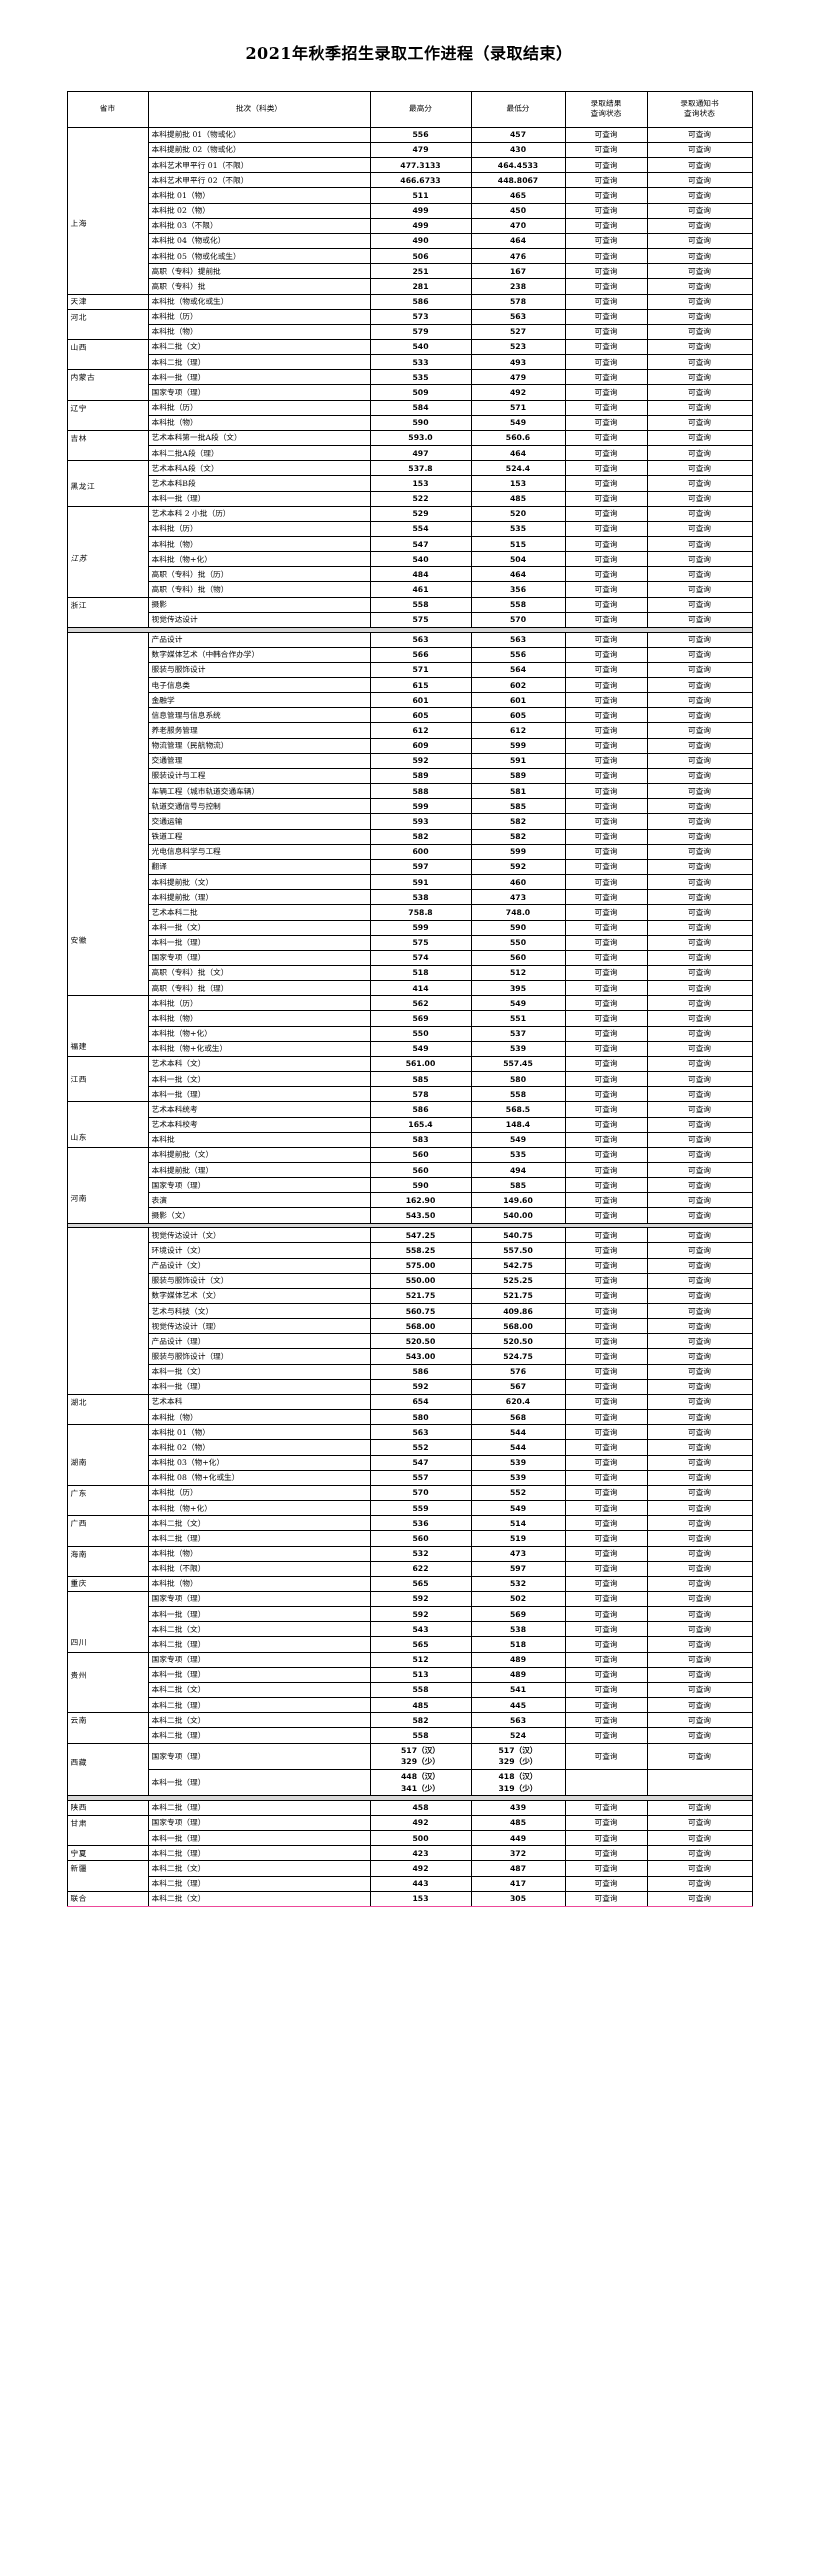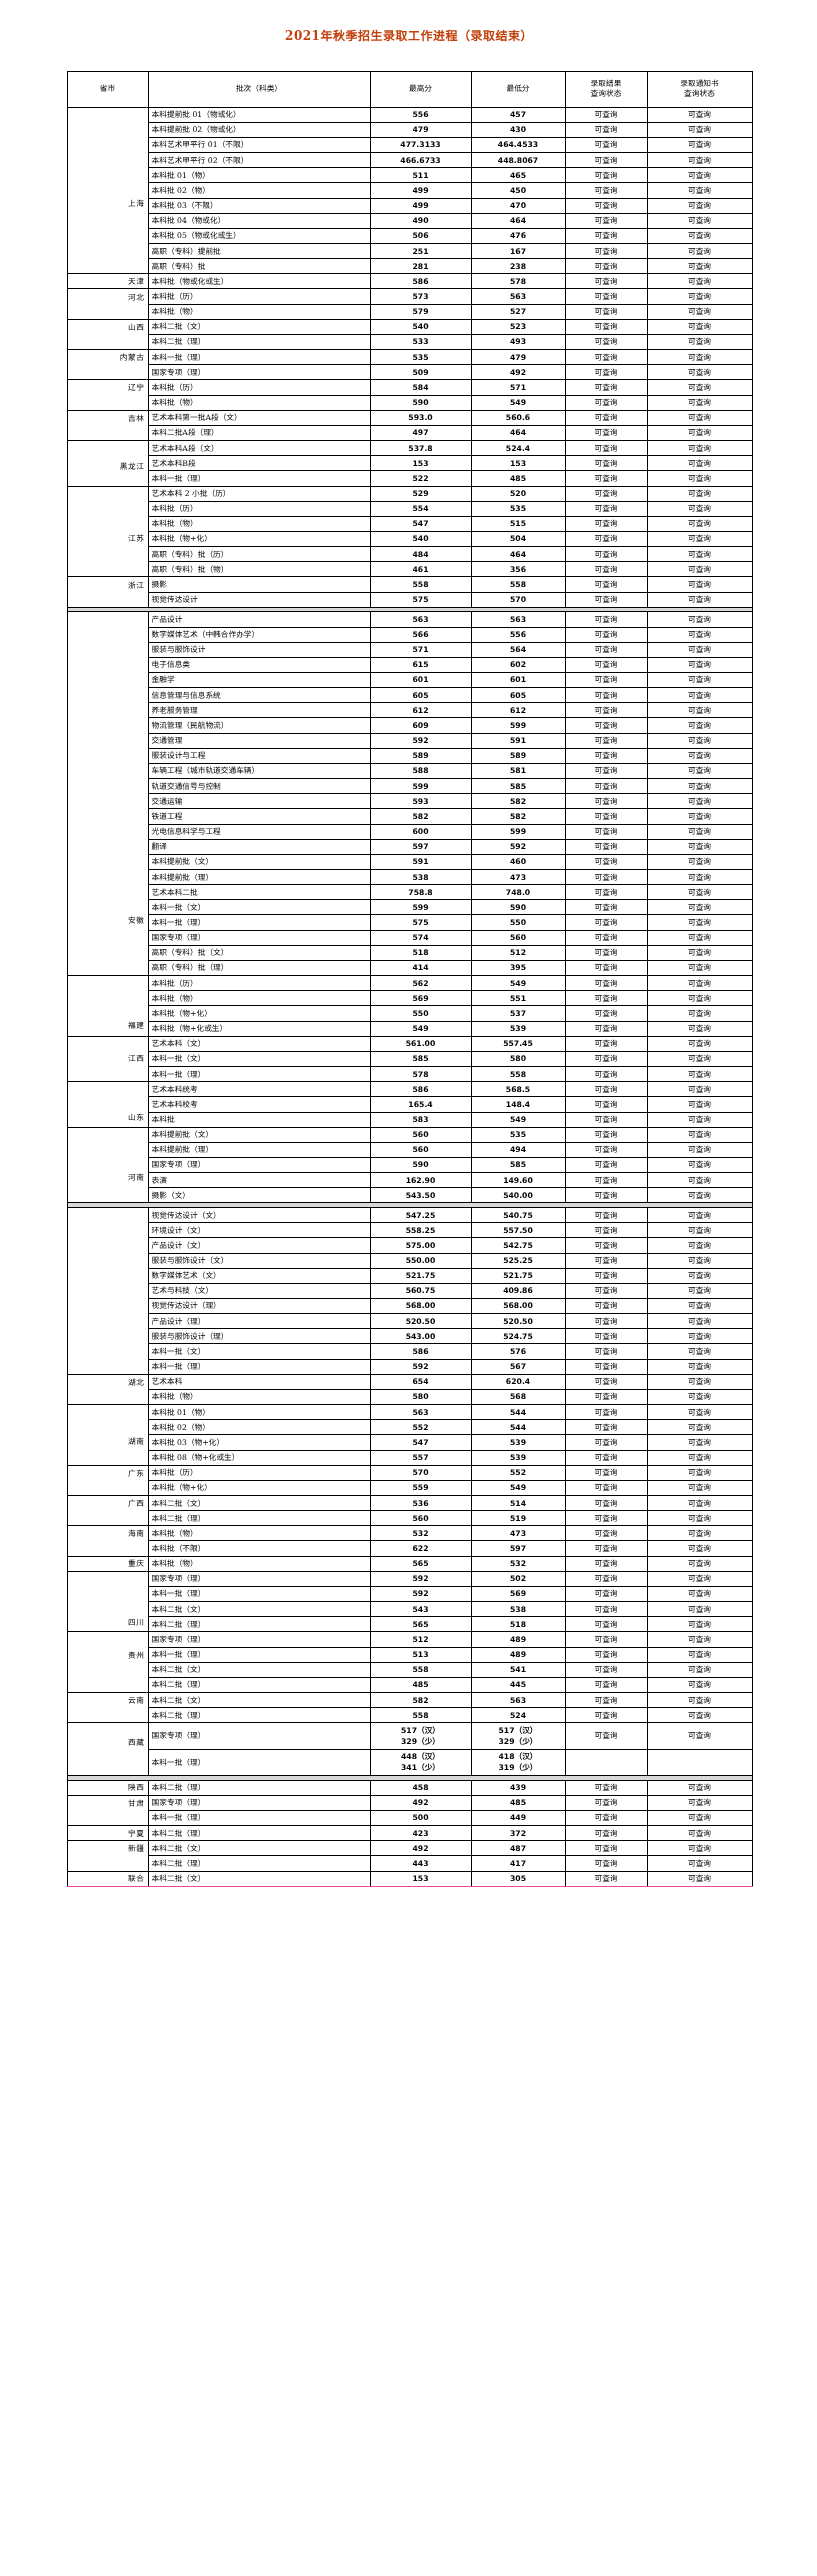--- a/index.html
+++ b/index.html
@@ -25,11 +25,11 @@
   .doc-title {
     text-align: center;
     font-family: "DejaVu Serif", "Liberation Serif", serif;
-    font-size: 12px;
+    font-size: 16px;
     font-weight: 600;
     letter-spacing: 0.5px;
-    color: #c2410c;
-    padding-top: 29px;
+    color: #000000;
+    padding-top: 44px;
     padding-bottom: 0;
     margin: 0;
     line-height: 1.3;

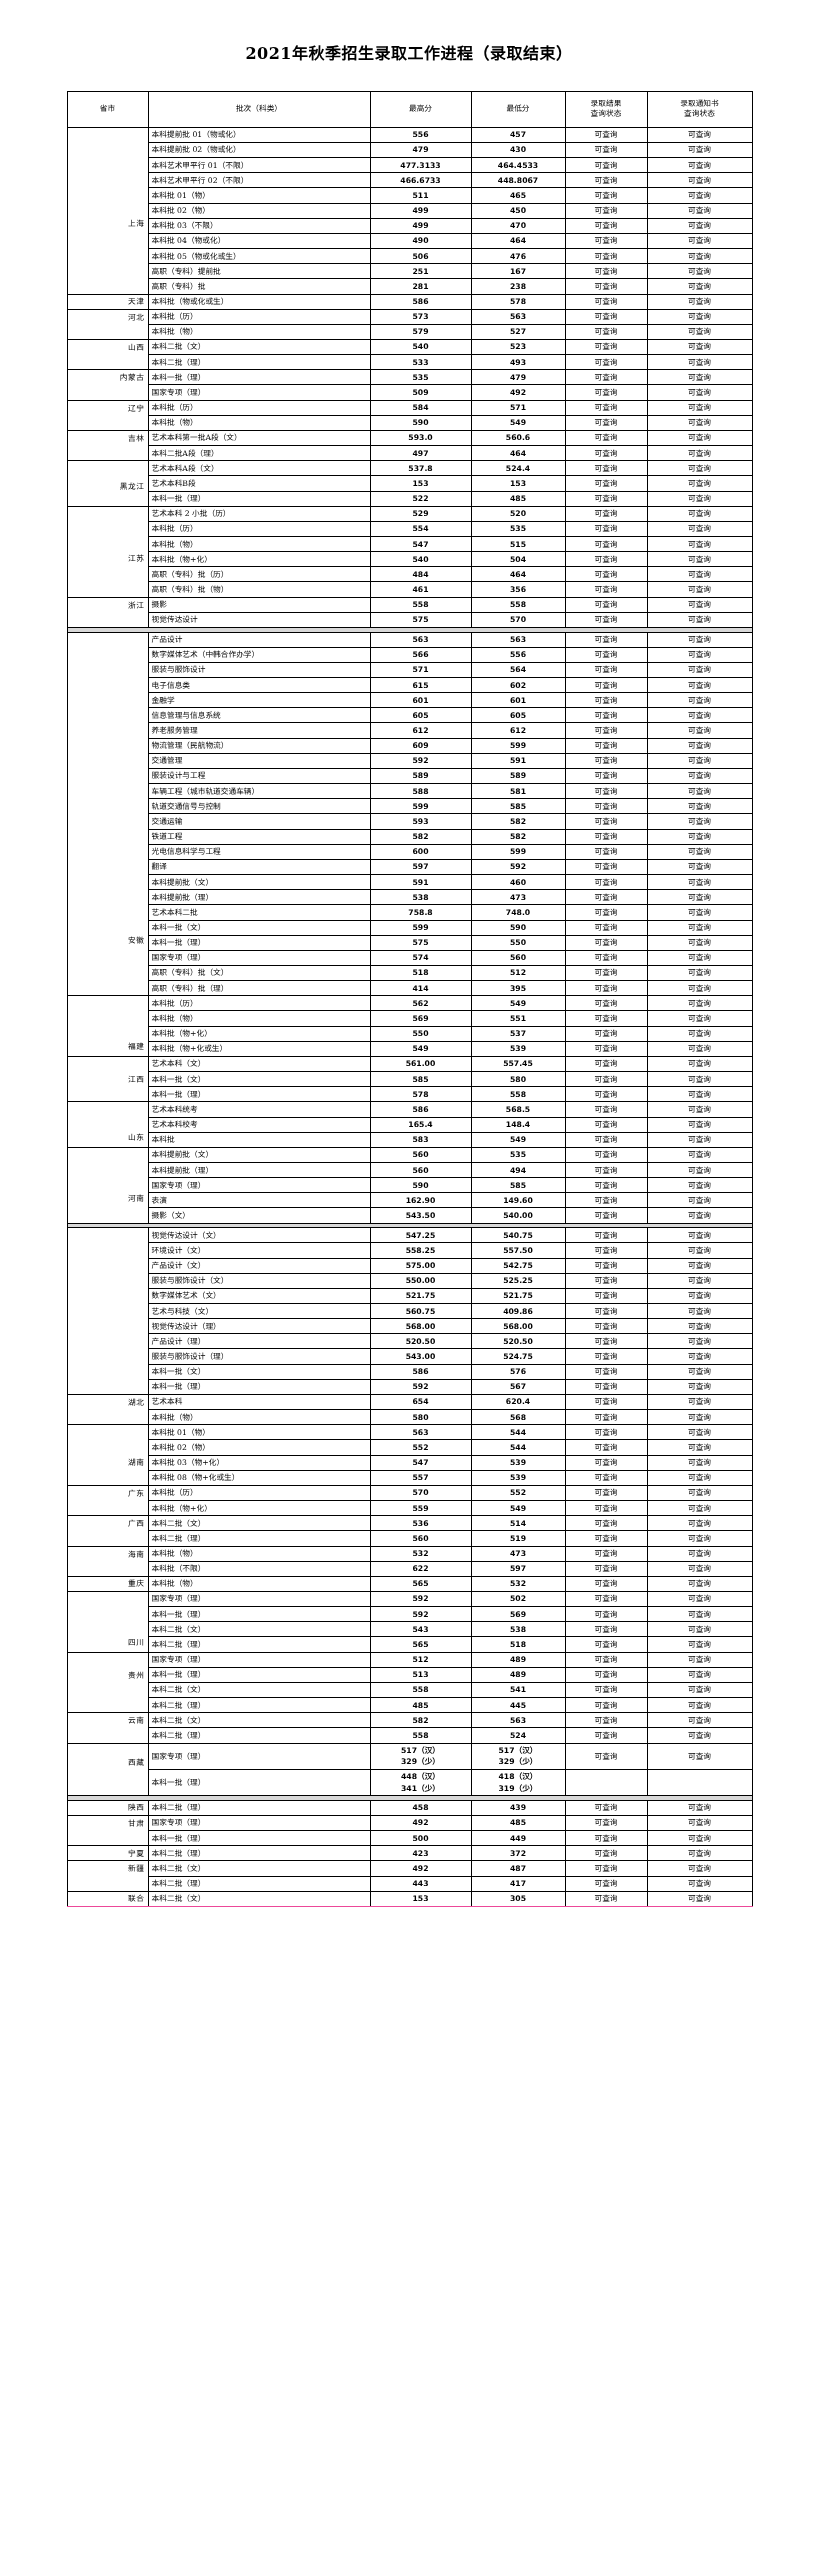--- a/index.html
+++ b/index.html
@@ -72,7 +72,7 @@
   table.grid th .th-line { display: block; }
 
   td.prov {
-    text-align: right;
+    text-align: left;
     font-size: 7.7px;
     letter-spacing: 0.5px;
   }

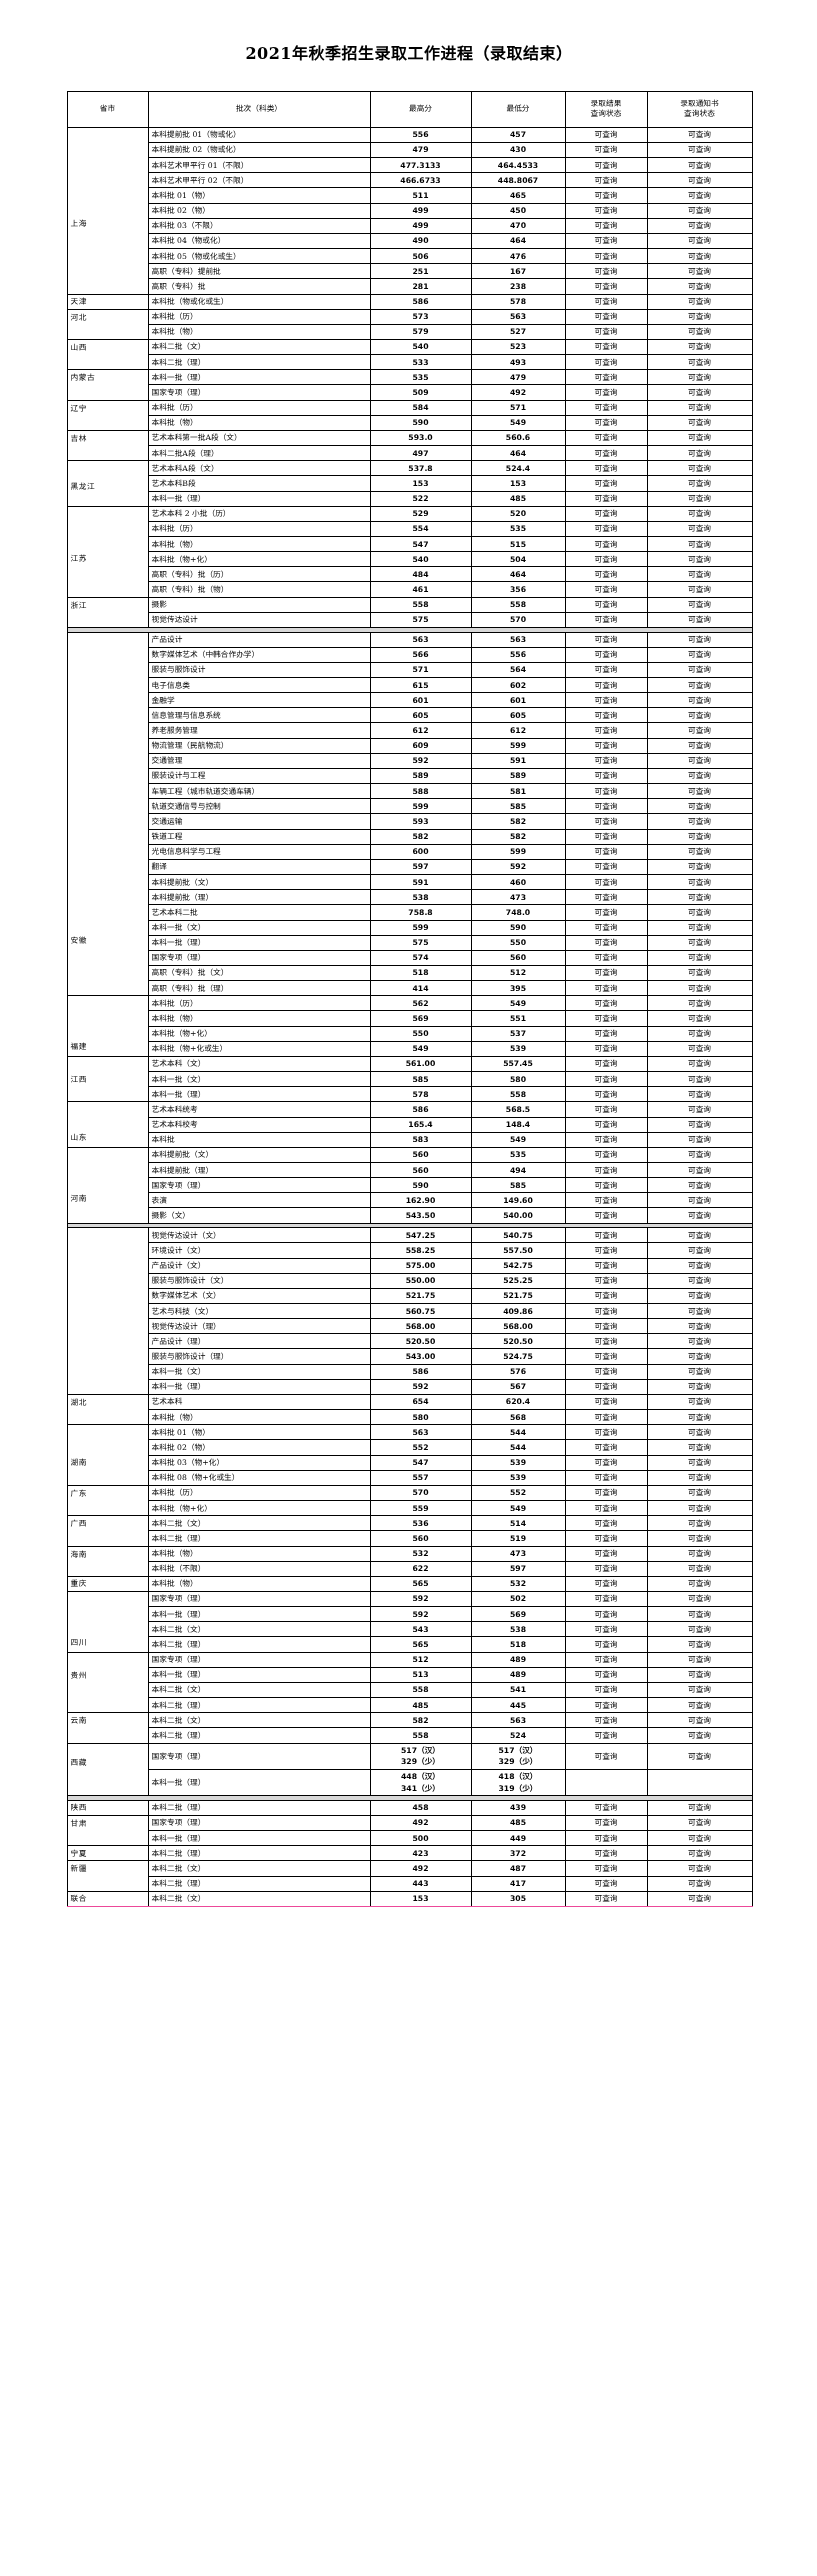--- a/index.html
+++ b/index.html
@@ -350,7 +350,7 @@
           </tr>
           <tr class="row grp-start">
             <td class="prov" rowspan="6">
-              <div style="transform: translateY(6.7px);">江苏</div>
+              <div style="transform: translateY(6.7px); font-style: italic;">江苏</div>
             </td>
             <td class="batch">艺术本科 2 小批（历）</td>
             <td class="num">529</td>

